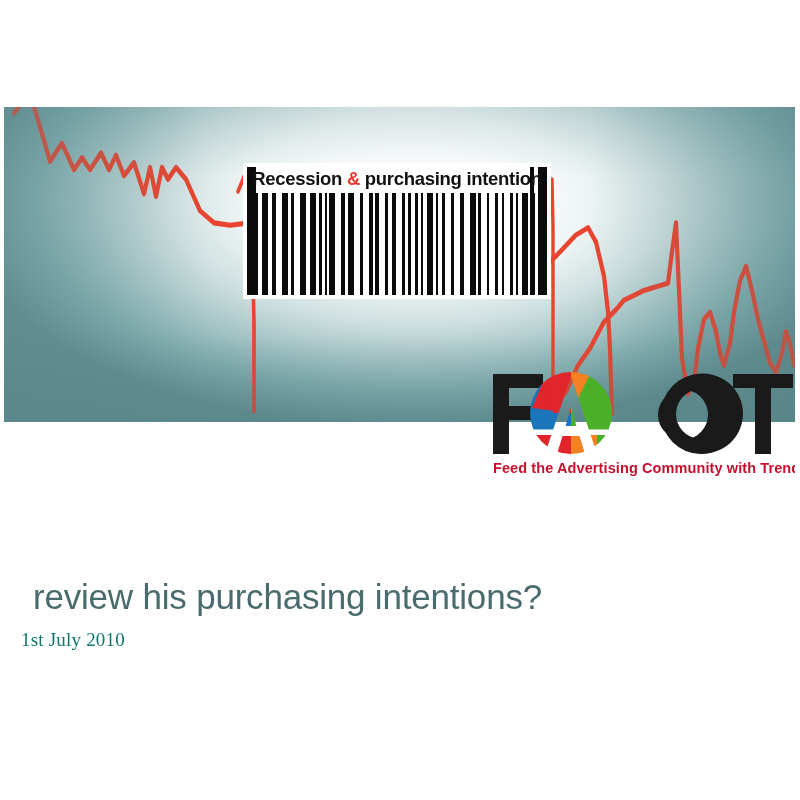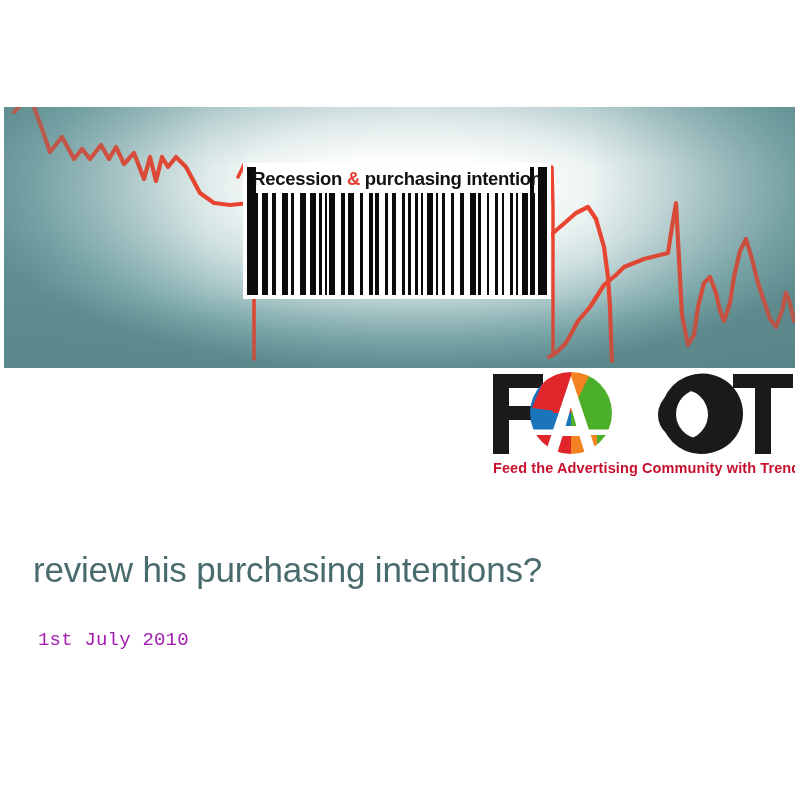--- a/index.html
+++ b/index.html
@@ -23,7 +23,7 @@
     left: 4px;
     top: 107px;
     width: 791px;
-    height: 261px;
+    height: 315px;
     overflow: hidden;
     background:
       radial-gradient(ellipse 58% 72% at 52% 30%,

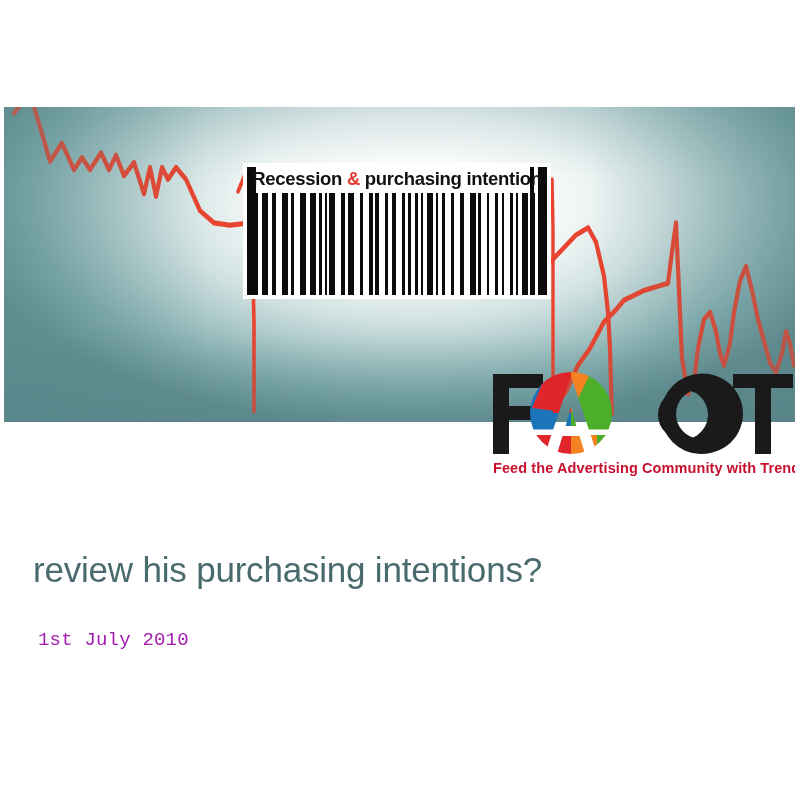--- a/index.html
+++ b/index.html
@@ -134,7 +134,7 @@
     line-height: 45px;
     letter-spacing: -0.2px;
   }
-  #headline .l2 { display: block; }
+  #headline .l2 { display: block; margin-top: 27px; }
   #dateline {
     position: absolute;
     left: 38px;

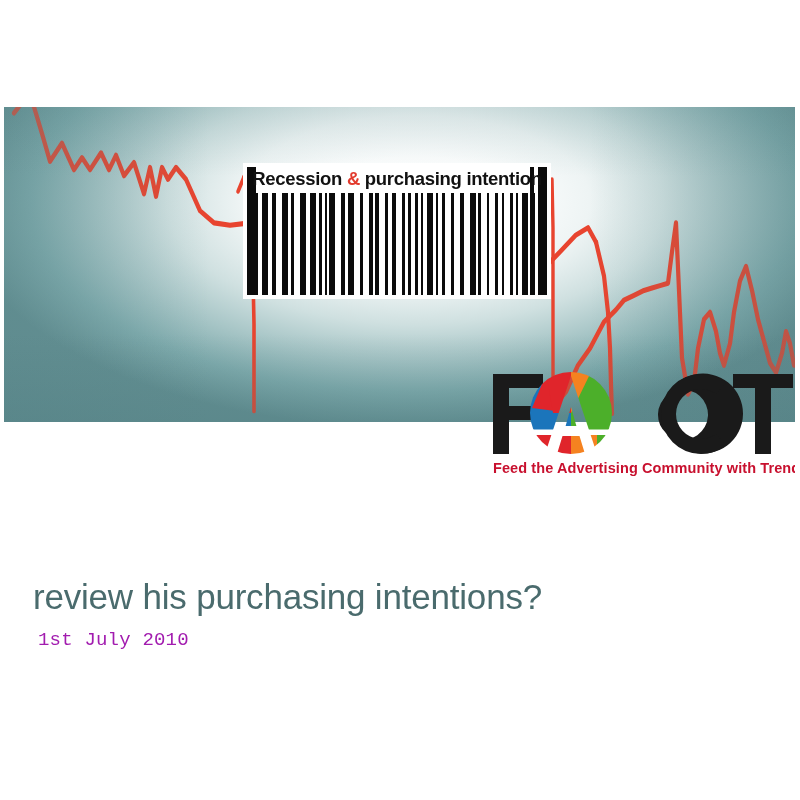--- a/index.html
+++ b/index.html
@@ -137,10 +137,10 @@
   #headline .l2 { display: block; margin-top: 27px; }
   #dateline {
     position: absolute;
-    left: 38px;
+    left: 21px;
     top: 628px;
-    color: #a21caf;
-    font-family: Liberation Mono, monospace;
+    color: #0f766e;
+    font-family: Liberation Serif, serif;
     font-weight: 400;
     font-size: 19px;
     line-height: 24px;

